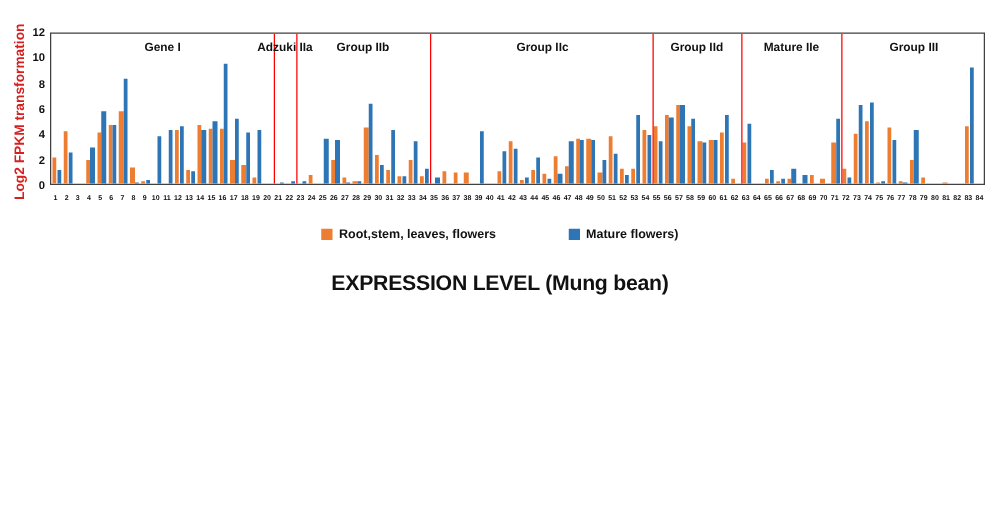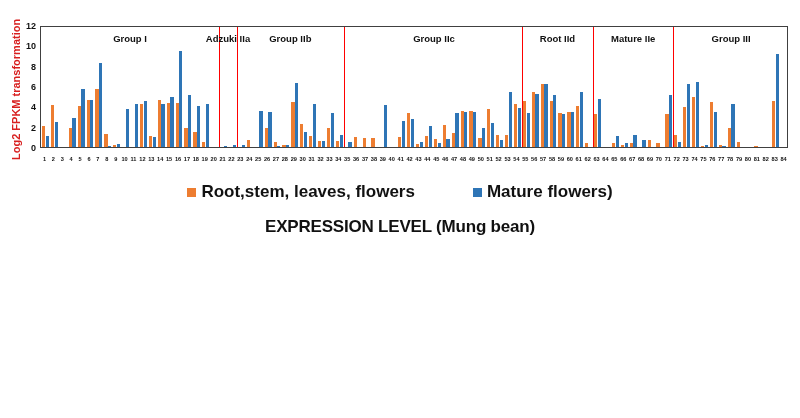--- a/index.html
+++ b/index.html
@@ -228,7 +228,7 @@
         <div class="bar s1" style="left: 681.481px; width: 3.20571px; height: 1px;"></div>
         <div class="bar s1" style="left: 690.386px; width: 3.20571px; height: 42.6417px;"></div>
         <div class="bar s1" style="left: 734.91px; width: 3.20571px; height: 93.2167px;"></div>
-        <div class="grouplabel" style="left: 89.0476px; top: 6px;">Group I</div>
+        <div class="grouplabel" style="left: 89.0476px; top: 6px;">Gene I</div>
         <div class="divider" style="left: 178.095px;"></div>
         <div class="grouplabel" style="left: 187px; top: 6px;">Adzuki IIa</div>
         <div class="divider" style="left: 195.905px;"></div>

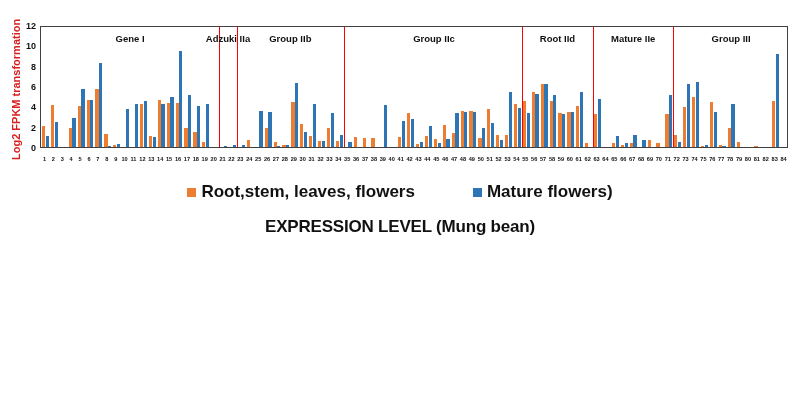--- a/index.html
+++ b/index.html
@@ -236,7 +236,7 @@
         <div class="divider" style="left: 302.762px;"></div>
         <div class="grouplabel" style="left: 393px; top: 6px;">Group IIc</div>
         <div class="divider" style="left: 480.857px;"></div>
-        <div class="grouplabel" style="left: 516.476px; top: 6px;">Root IId</div>
+        <div class="grouplabel" style="left: 516.476px; top: 6px;">Group IId</div>
         <div class="divider" style="left: 552.095px;"></div>
         <div class="grouplabel" style="left: 592.167px; top: 6px;">Mature IIe</div>
         <div class="divider" style="left: 632.238px;"></div>

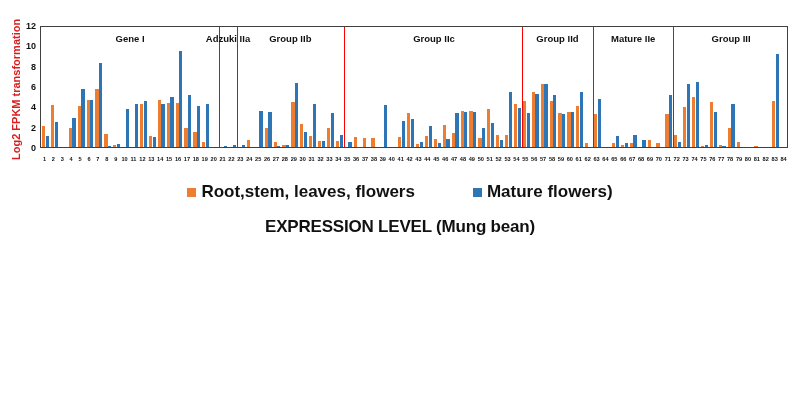--- a/index.html
+++ b/index.html
@@ -74,7 +74,7 @@
   .legend{position:absolute;left:0;right:0;display:flex;justify-content:center;gap:58px;}
   .legend-item{display:flex;align-items:center;gap:5px;}
   .swatch{width:9px;height:9px;display:inline-block;}
-  .legend-text{font-size:17px;font-weight:bold;color:#111;white-space:nowrap;}
+  .legend-text{font-size:10px;font-weight:bold;color:#111;white-space:nowrap;}
 </style>
 </head>
 <body>

